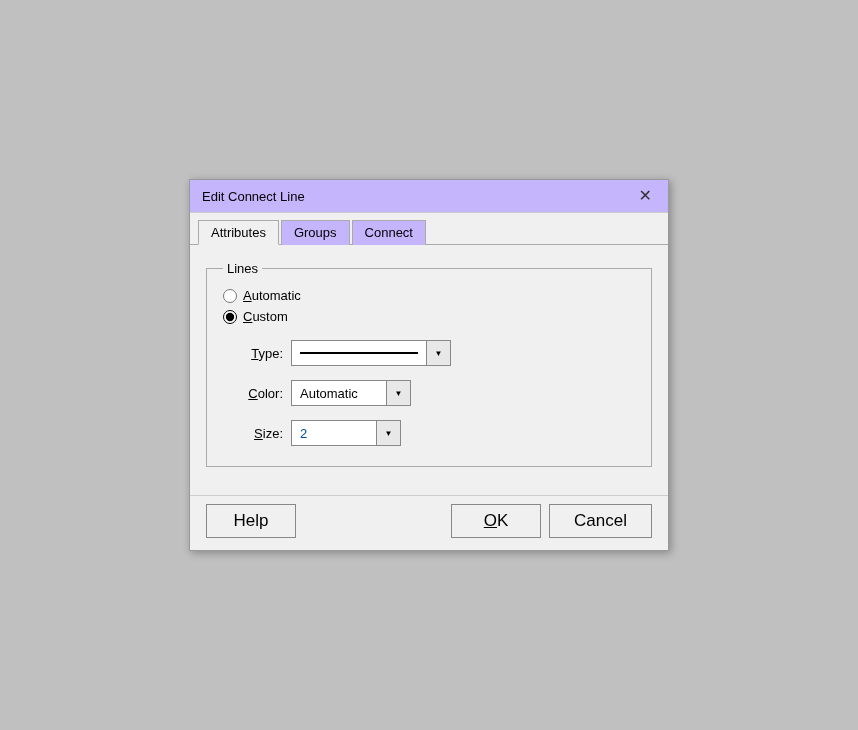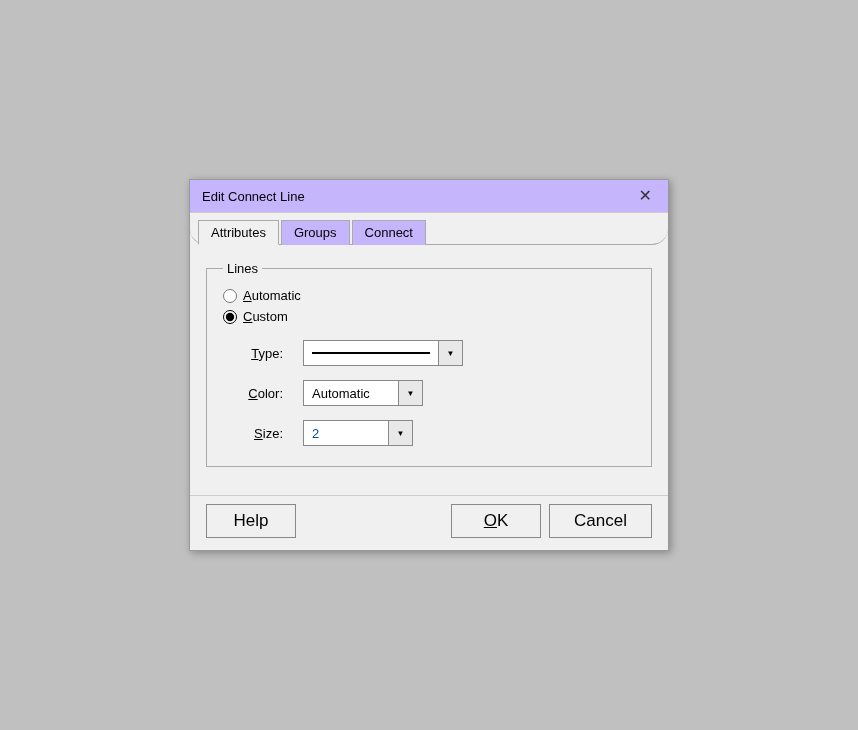--- a/index.html
+++ b/index.html
@@ -56,7 +56,6 @@
       padding: 6px 8px 0 8px;
       border-bottom: 1px solid #aaa;
       background: #f0f0f0;
-      border-radius: 16px;
     }
 
     .tab {

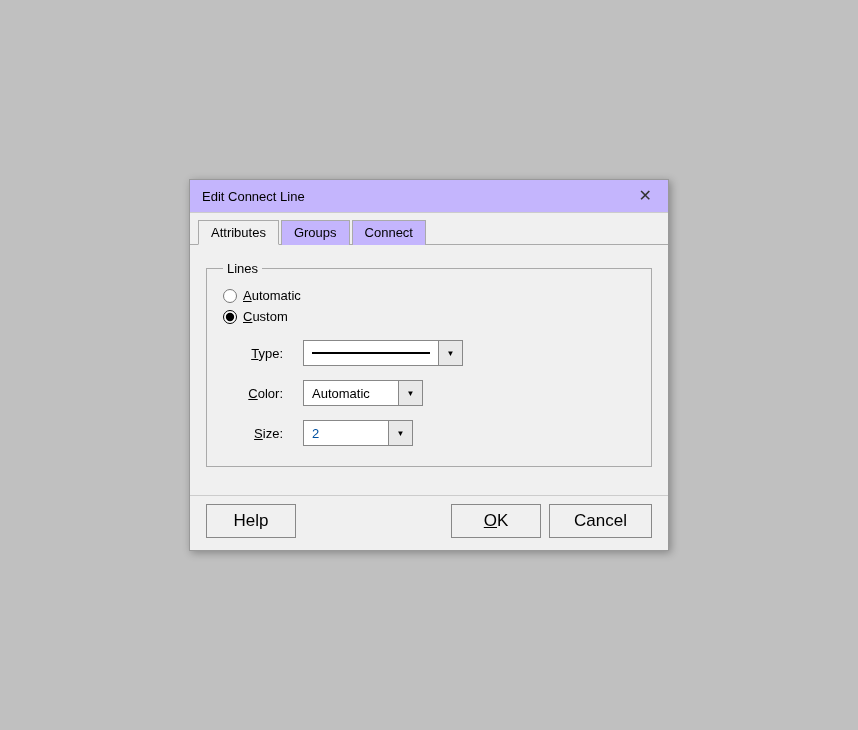--- a/index.html
+++ b/index.html
@@ -118,7 +118,7 @@
       display: flex;
       align-items: center;
       margin-top: 14px;
-      gap: 20px;
+      gap: 8px;
     }
 
     .form-label {

